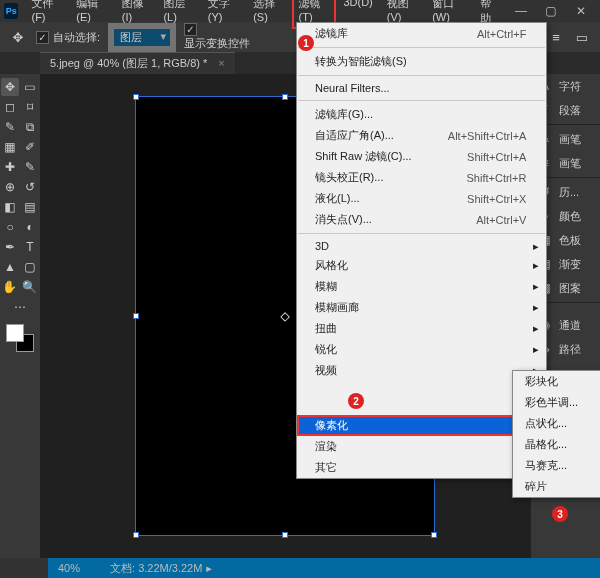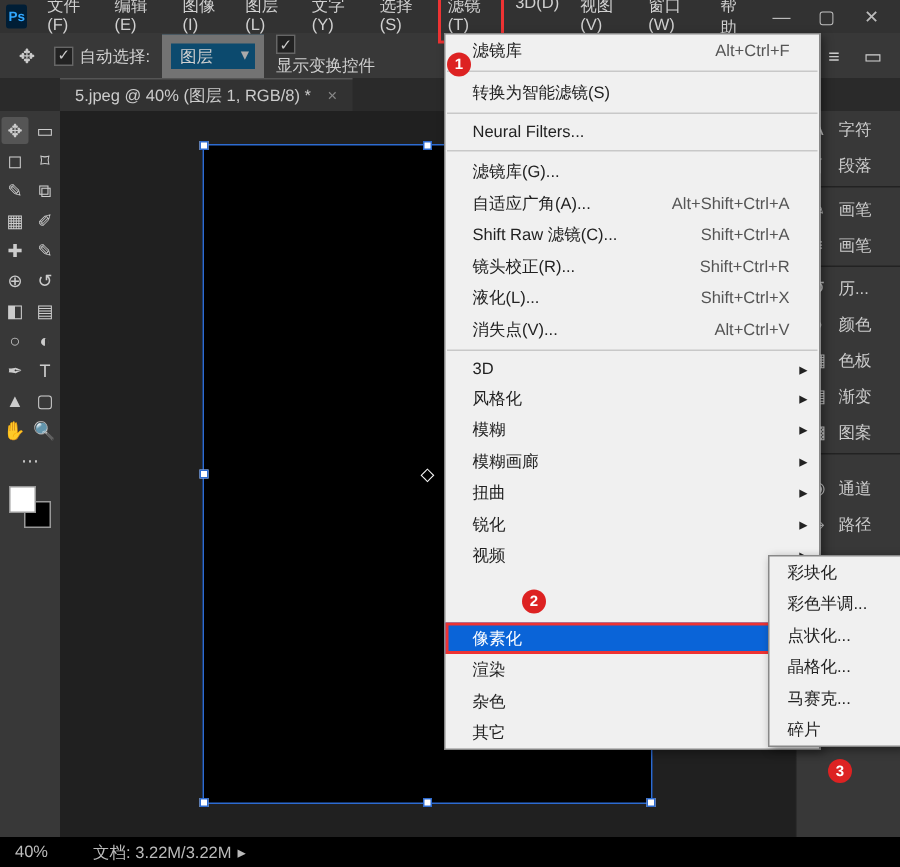--- a/index.html
+++ b/index.html
@@ -327,10 +327,6 @@
       <span class="sub">▸</span>
     </div>
   <div class="mi">
-      <span>杂色</span>
-      <span class="sub">▸</span>
-    </div>
-  <div class="mi">
       <span>其它</span>
       <span class="sub">▸</span>
     </div>

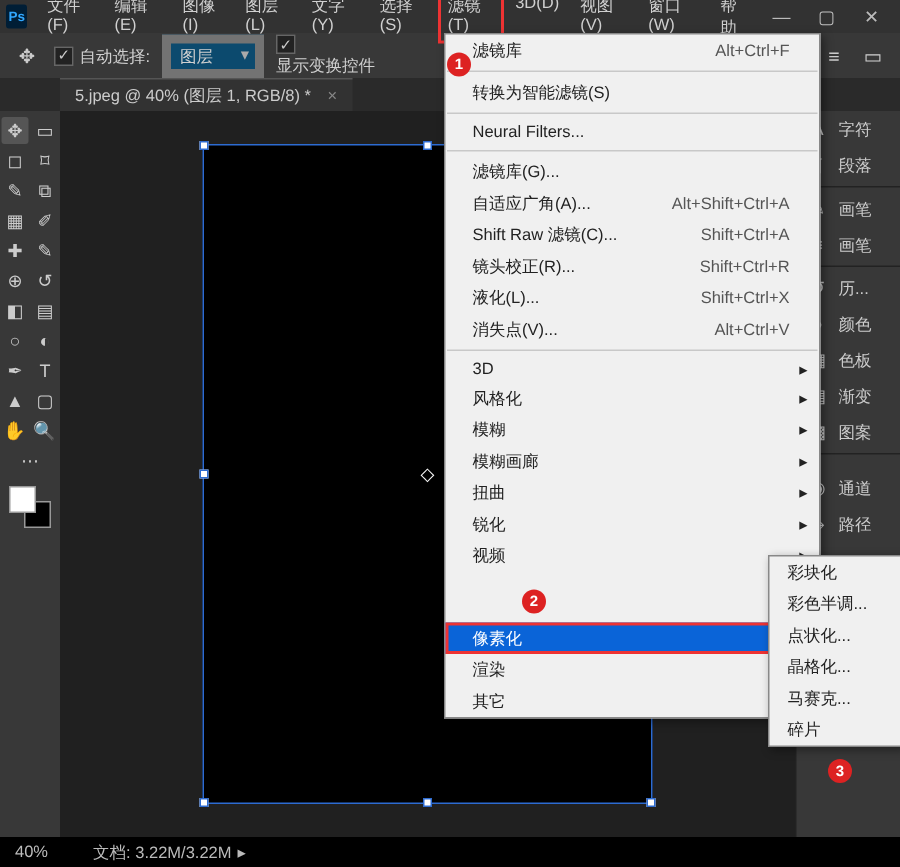--- a/index.html
+++ b/index.html
@@ -55,7 +55,7 @@
   .sep-line { height:1px; background:#222; margin:2px 0;}
 
   
-  .status { height:20px; background:#000000; display:flex; align-items:center; padding:0 10px; gap:30px; color:#bbb;}
+  .status { height:20px; background:#0369a1; display:flex; align-items:center; padding:0 10px; gap:30px; color:#bbb;margin-left:48px;}
   .status .arrow{margin-left:4px;}
 
   

